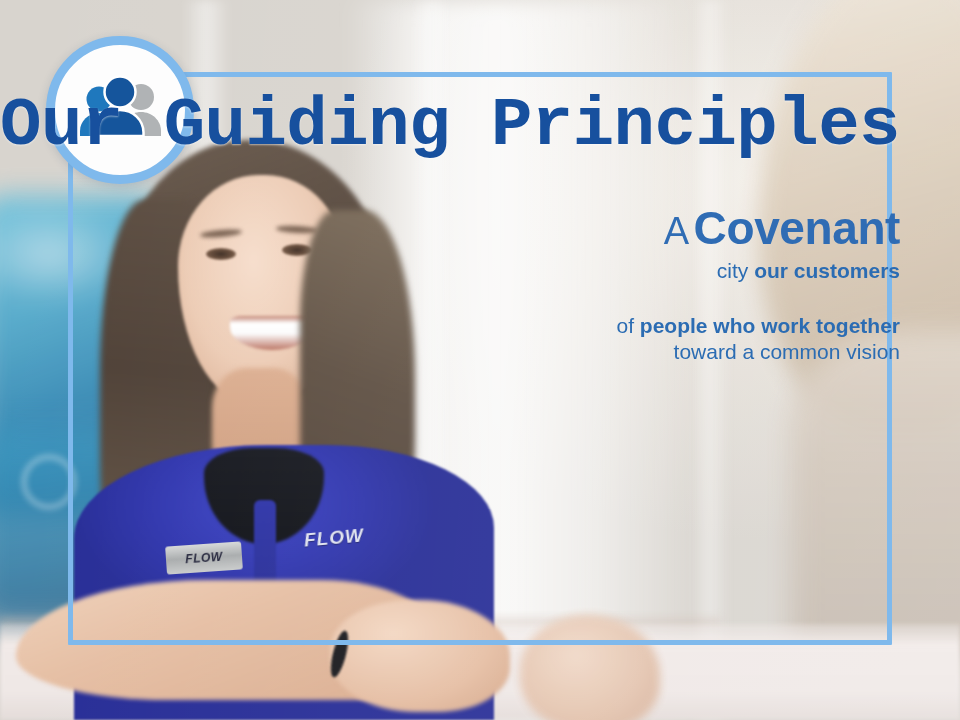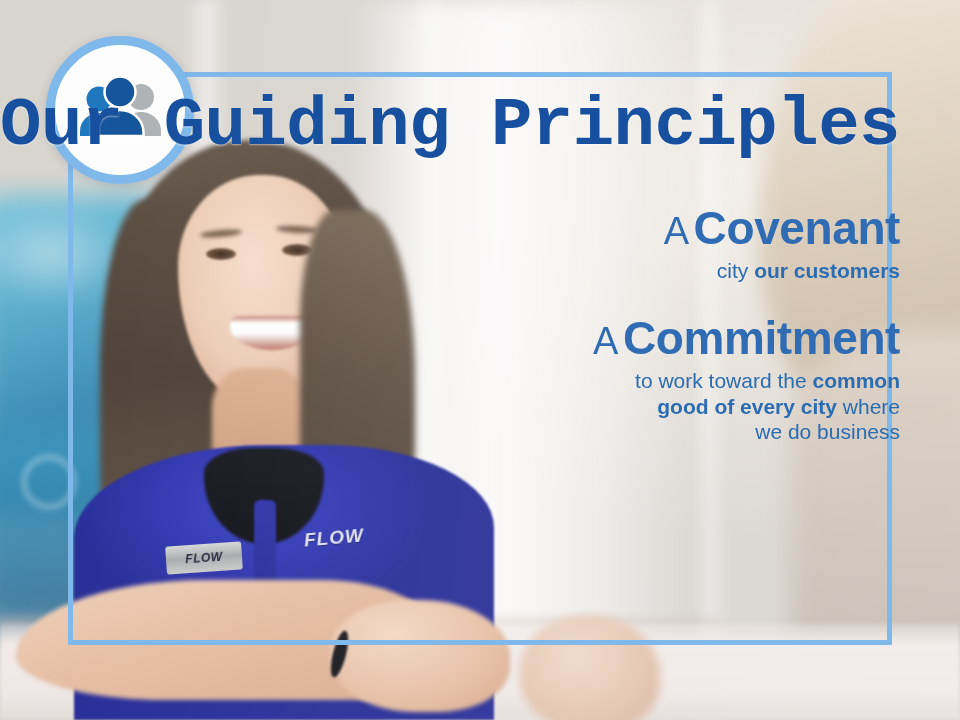--- a/index.html
+++ b/index.html
@@ -388,6 +388,14 @@
     </div>
 
     <div class="principle sp-com">
+      <div class="p-sub">
+        <div>
+          <span class="lt">of </span><b>people who work together</b>
+        </div>
+        <div>
+          <span class="lt">toward a common vision</span>
+        </div>
+      </div>
     </div>
 
     <div class="principle sp-comm">

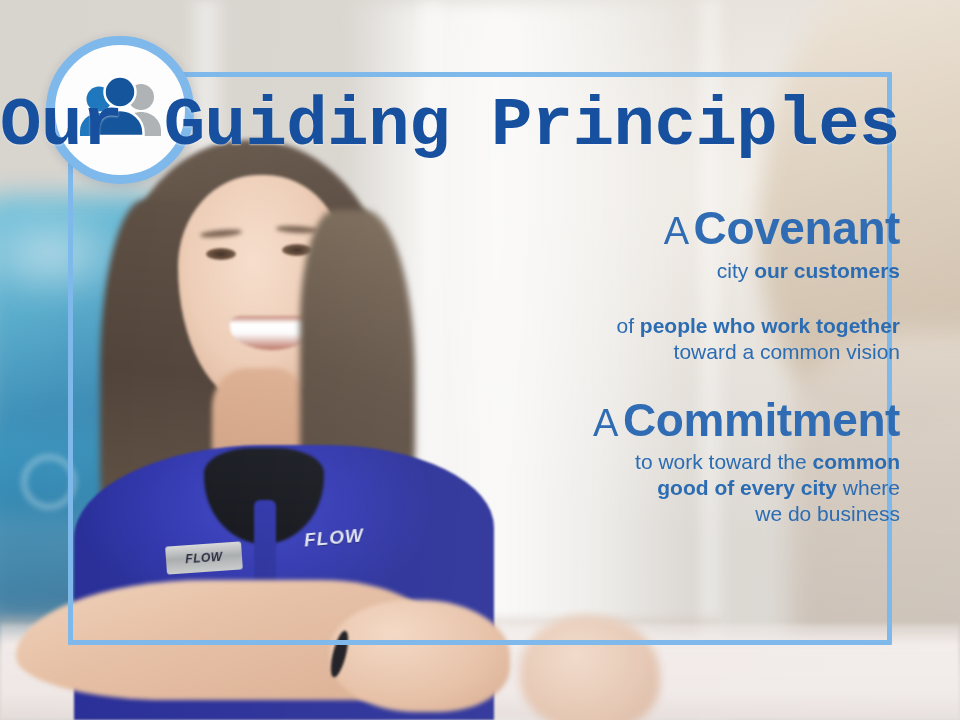--- a/index.html
+++ b/index.html
@@ -398,23 +398,6 @@
       </div>
     </div>
 
-    <div class="principle sp-comm">
-      <div class="p-head">
-        <span class="art">A</span>
-        <span class="word">Commitment</span>
-      </div>
-      <div class="p-sub">
-        <div>
-          <span class="lt">to work toward the </span><b>common</b>
-        </div>
-        <div>
-          <b>good of every city</b><span class="lt"> where</span>
-        </div>
-        <div>
-          <span class="lt">we do business</span>
-        </div>
-      </div>
-    </div>
 
   </div>
 </div>

